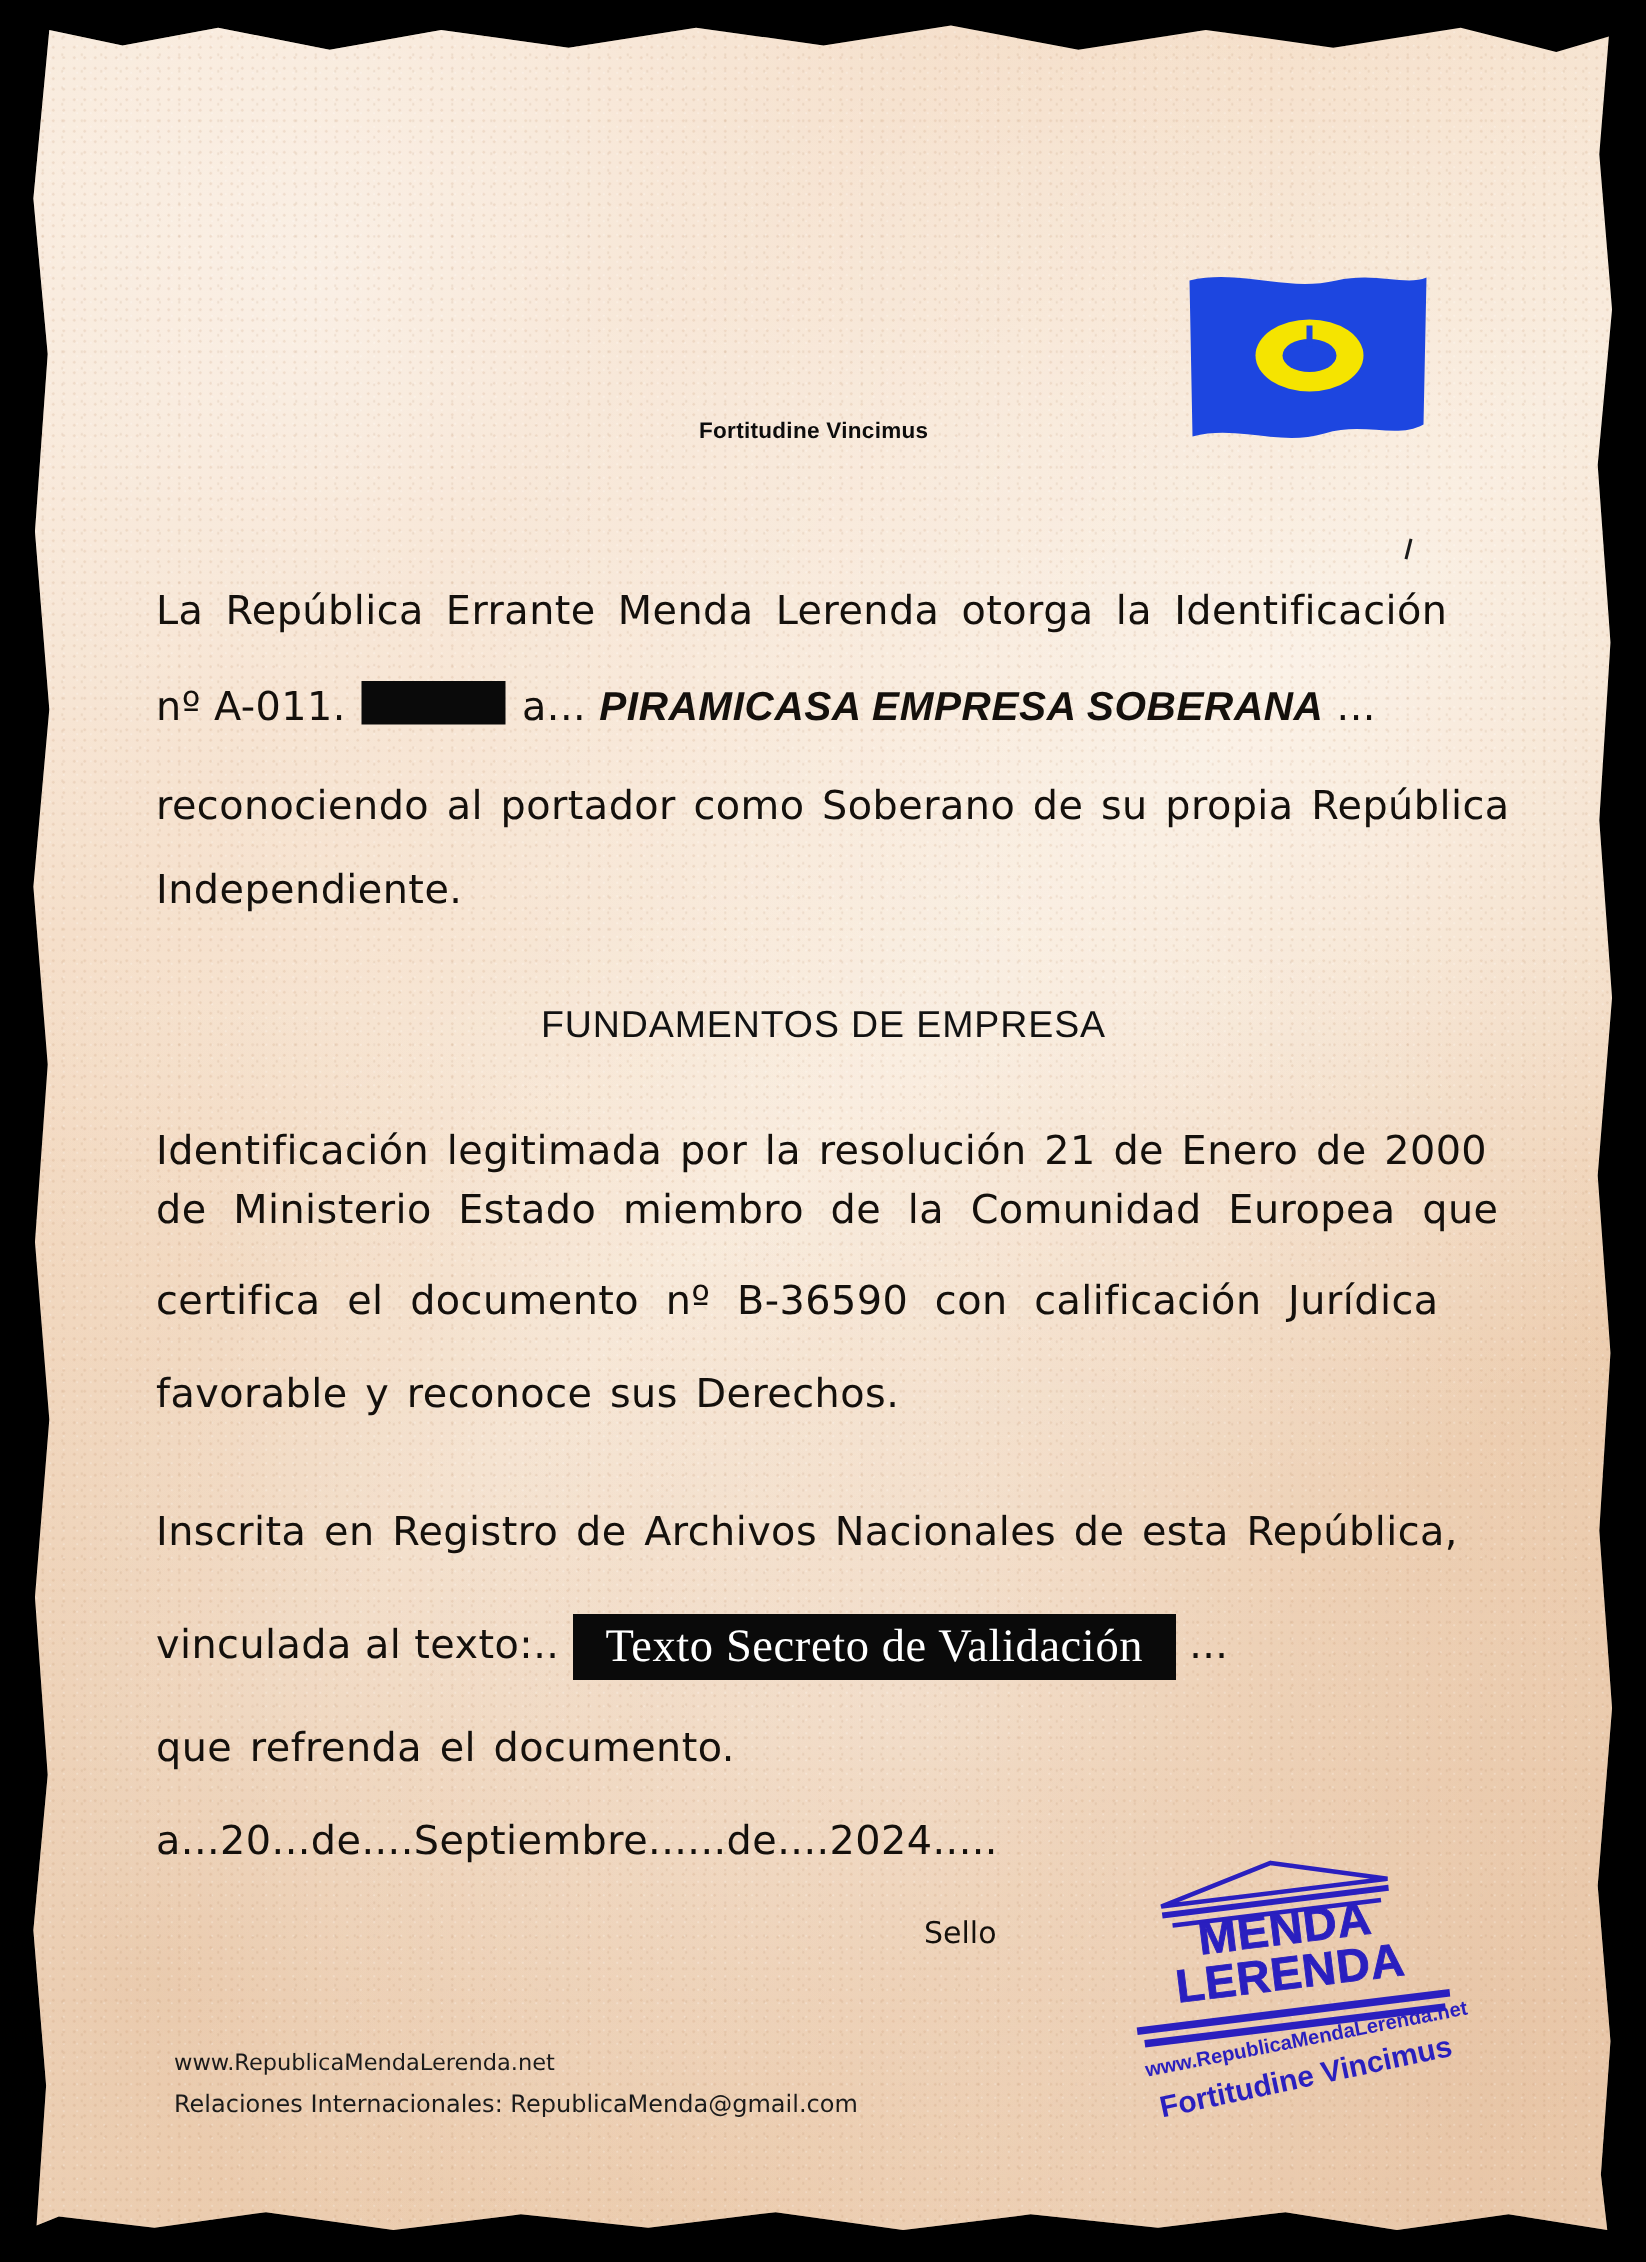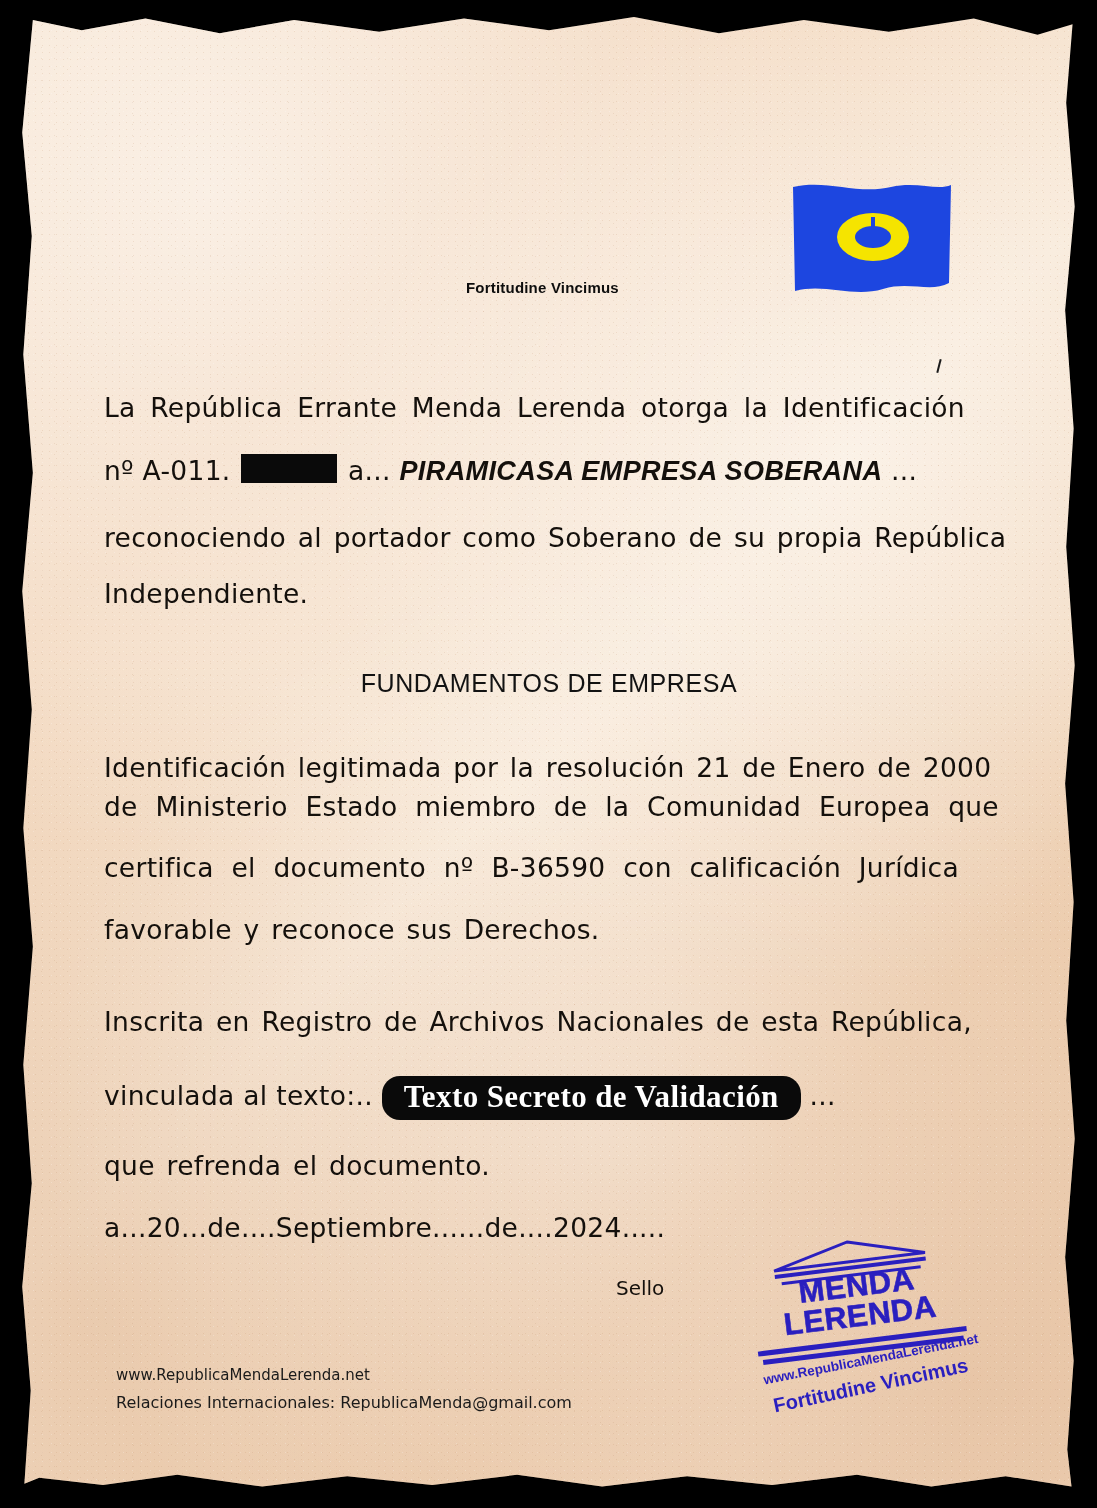--- a/index.html
+++ b/index.html
@@ -182,12 +182,11 @@
     background: #0a0a0a;
     color: #fff;
     font-family: "Liberation Serif", serif;
-    font-weight: bold;
+    font-weight: normal;
     font-size: 31px;
     padding: 3px 22px 5px 22px;
     letter-spacing: 0.4px;
     vertical-align: -2px;
-    border-radius: 18px;
   }
 
   #sello {

